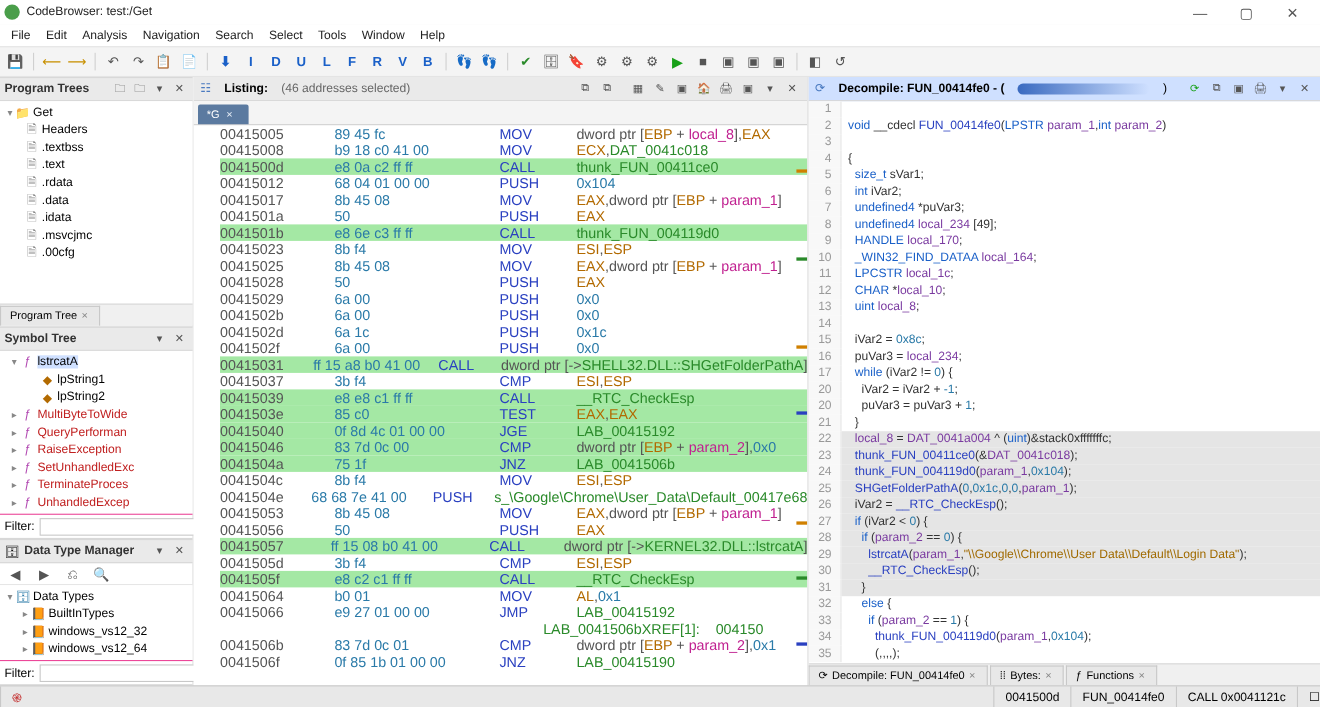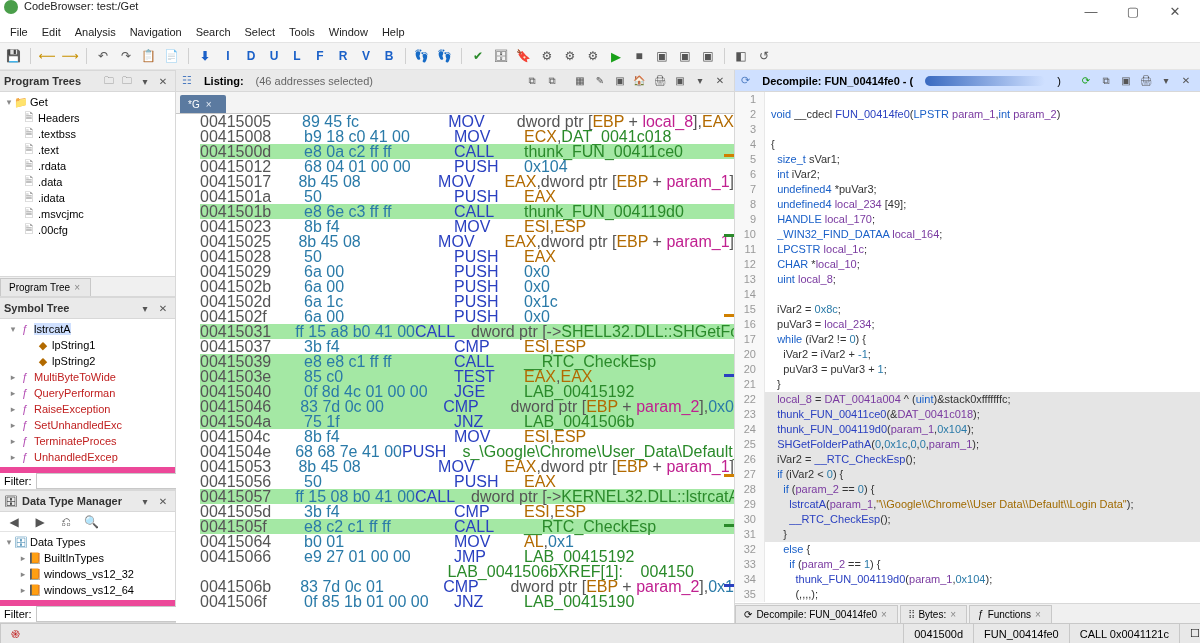--- a/index.html
+++ b/index.html
@@ -4,7 +4,7 @@
 <style>
 * { box-sizing: border-box; margin: 0; padding: 0; font-family: "Segoe UI", Tahoma, sans-serif; }
 body { background: #f0f0f0; width: 1200px; height: 643px; overflow: hidden; display: flex; flex-direction: column; font-size: 11px; }
-.titlebar { height: 22px; background: #fff; display: flex; align-items: flex-start; padding: 0 4px; }
+.titlebar { height: 22px; background: #fff; display: flex; align-items: center; padding: 0 4px; }
 .titlebar .ico { width: 14px; height: 14px; background: #4a9e4a; border-radius: 50%; margin-right: 6px; display: inline-block; }
 .titlebar .title { flex: 1; color: #222; }
 .titlebar .winbtn { width: 42px; height: 22px; display: flex; align-items: center; justify-content: center; color: #555; font-size: 13px; }

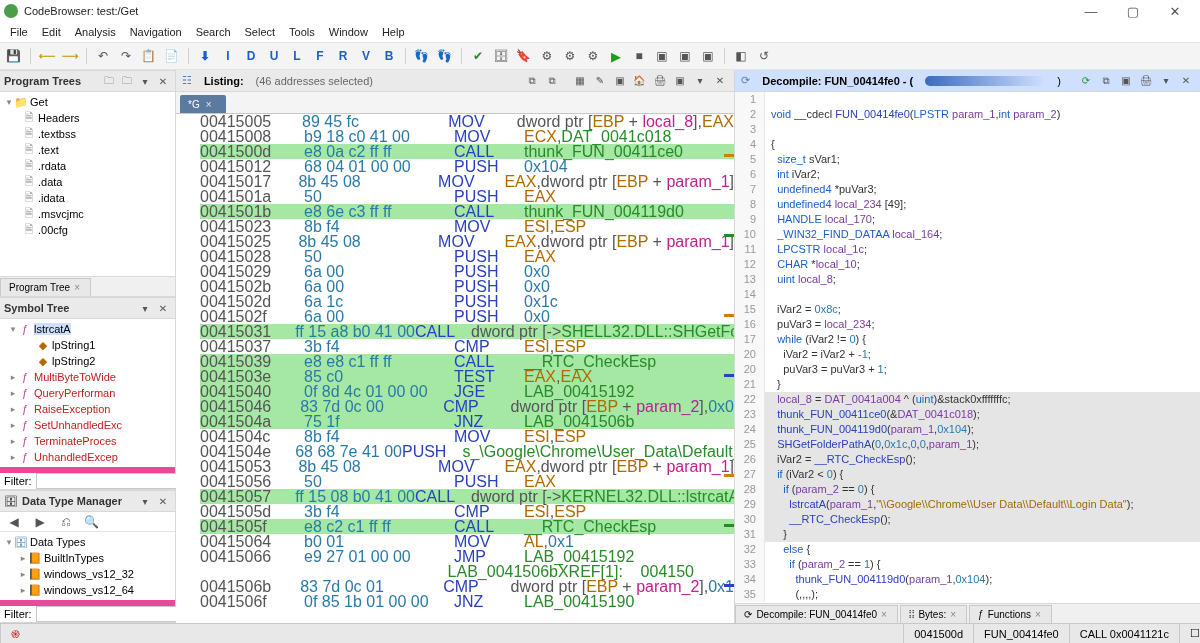--- a/index.html
+++ b/index.html
@@ -46,7 +46,7 @@
 .innertabs { height: 22px; background: #f4f4f4; display: flex; align-items: flex-end; padding: 0 4px; gap: 2px; border-bottom: 1px solid #c8c8c8; }
 .innertab { height: 18px; background: #5b7aa0; color: #fff; padding: 0 14px 0 8px; display: flex; align-items: center; gap: 6px; border-radius: 2px 2px 0 0; font-size: 10px; }
 .innertab .x { color: #e4ecf5; }
-.listing { flex: 1; overflow: auto; background: #fff; font-family: Consolas, monospace; font-size: 16px; line-height: 15px; padding-left: 24px; position: relative; }
+.listing { flex: 1; overflow: auto; background: #fff; font-family: Consolas, monospace; font-size: 13px; line-height: 15px; padding-left: 24px; position: relative; }
 .lrow { display: flex; white-space: pre; height: 15px; }
 .lrow.hl { background: #a4e8a4; }
 .lrow .addr { width: 80px; color: #555; }

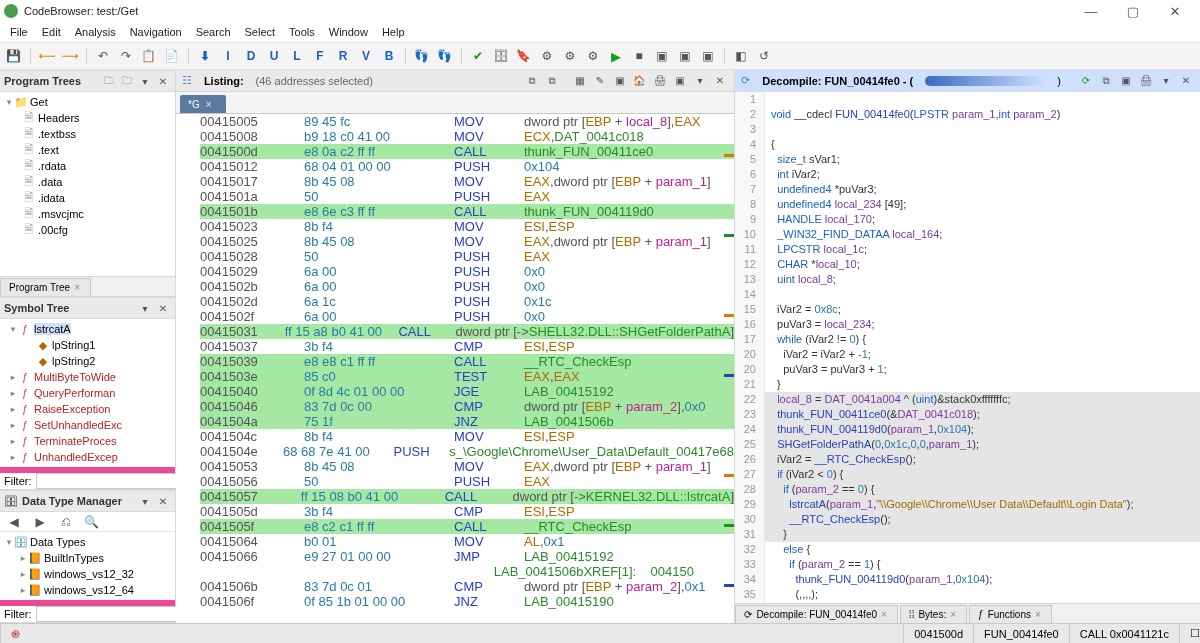--- a/index.html
+++ b/index.html
@@ -35,7 +35,7 @@
 .fn { color: #b24ab2; }
 .red { color: #c02020; }
 .sel { background: #cfe0ff; }
-.filterbar { height: 22px; border-top: 6px solid #ec4899; display: flex; align-items: center; padding: 0 4px; gap: 4px; }
+.filterbar { height: 22px; border-top: 1px solid #ec4899; display: flex; align-items: center; padding: 0 4px; gap: 4px; }
 .filterbar input { flex: 1; height: 16px; border: 1px solid #c8c8c8; padding: 0 4px; font-size: 10px; }
 .tabbar { height: 20px; background: #f0f0f0; display: flex; align-items: center; border-top: 1px solid #d8d8d8; }
 .tab { height: 18px; padding: 0 10px 0 8px; display: flex; align-items: center; gap: 4px; font-size: 10px; background: #e8e8e8; border: 1px solid #c8c8c8; border-bottom: none; margin-right: 2px; }

